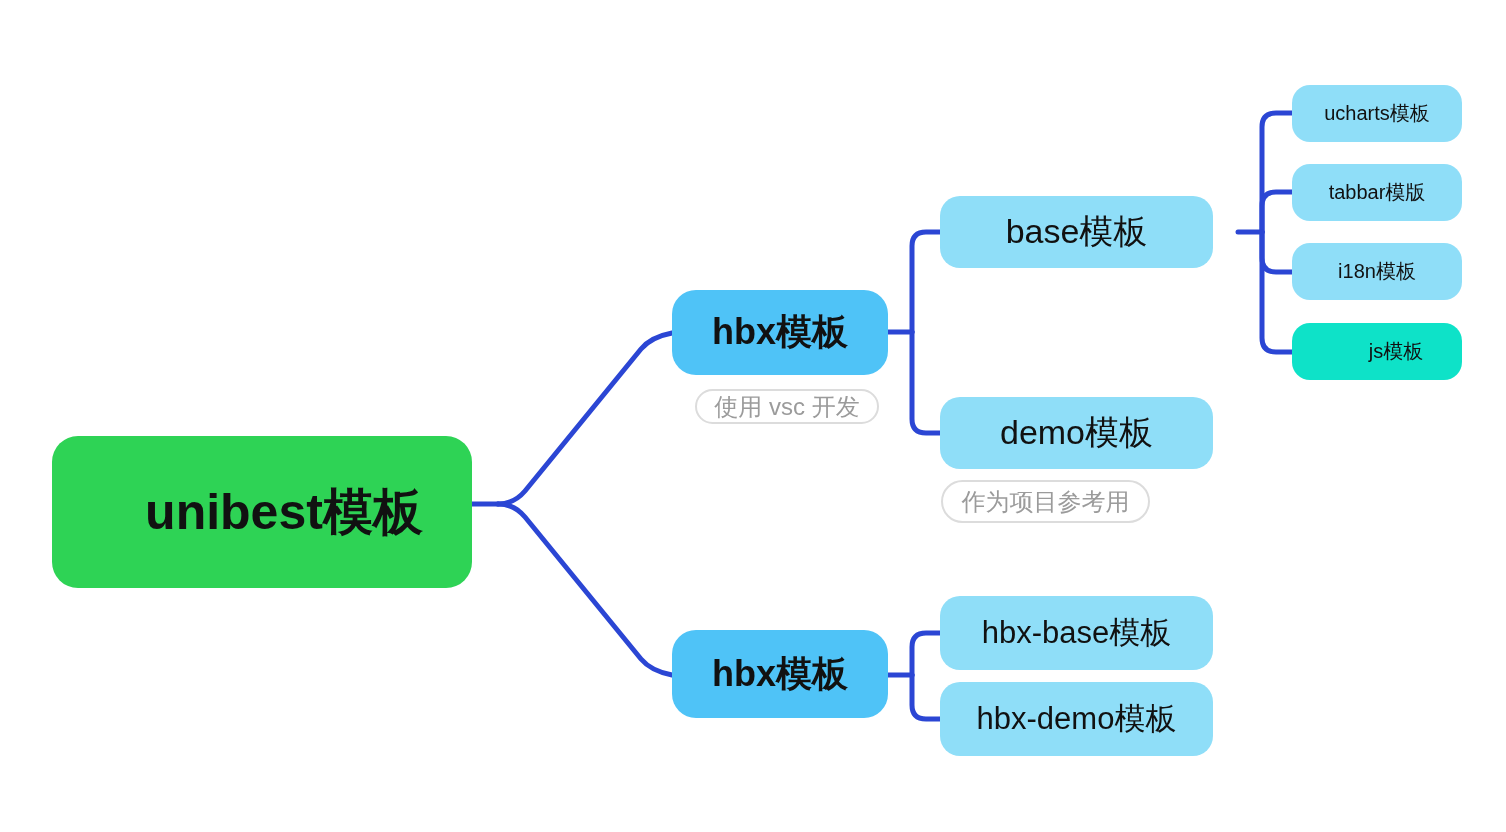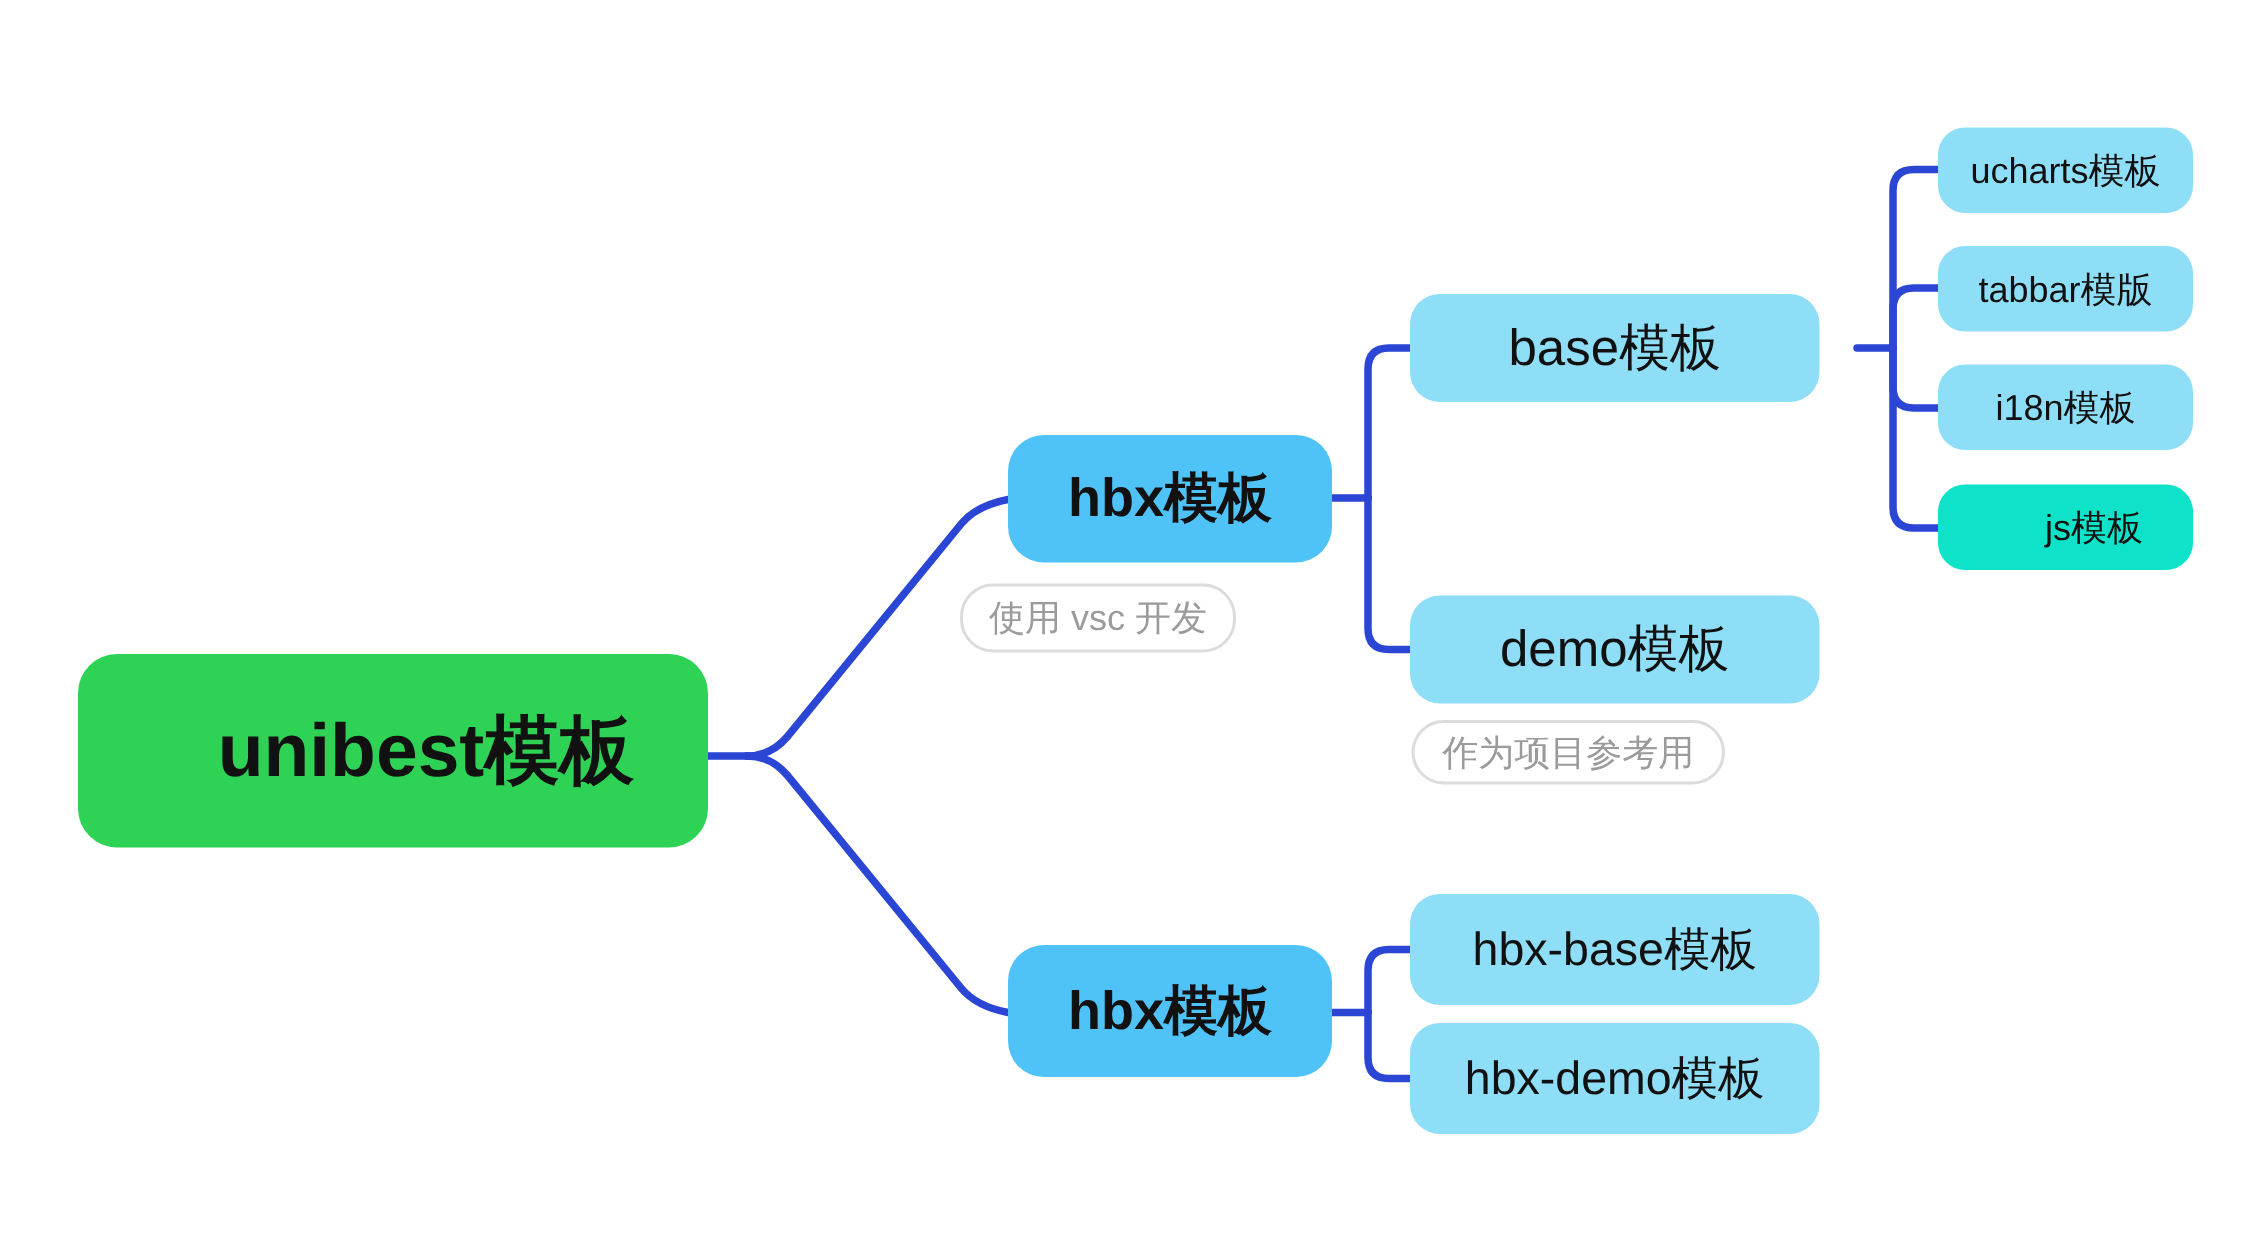--- a/index.html
+++ b/index.html
@@ -54,7 +54,7 @@
   .node-leaf{
     left:1292px;width:170px;height:57px;
     background:var(--secondary-bg);border-radius:18px;
-    font-size:24px;font-weight:400;
+    font-size:20px;font-weight:400;
   }
   .node-leaf-1{top:85px;}
   .node-leaf-2{top:164px;}

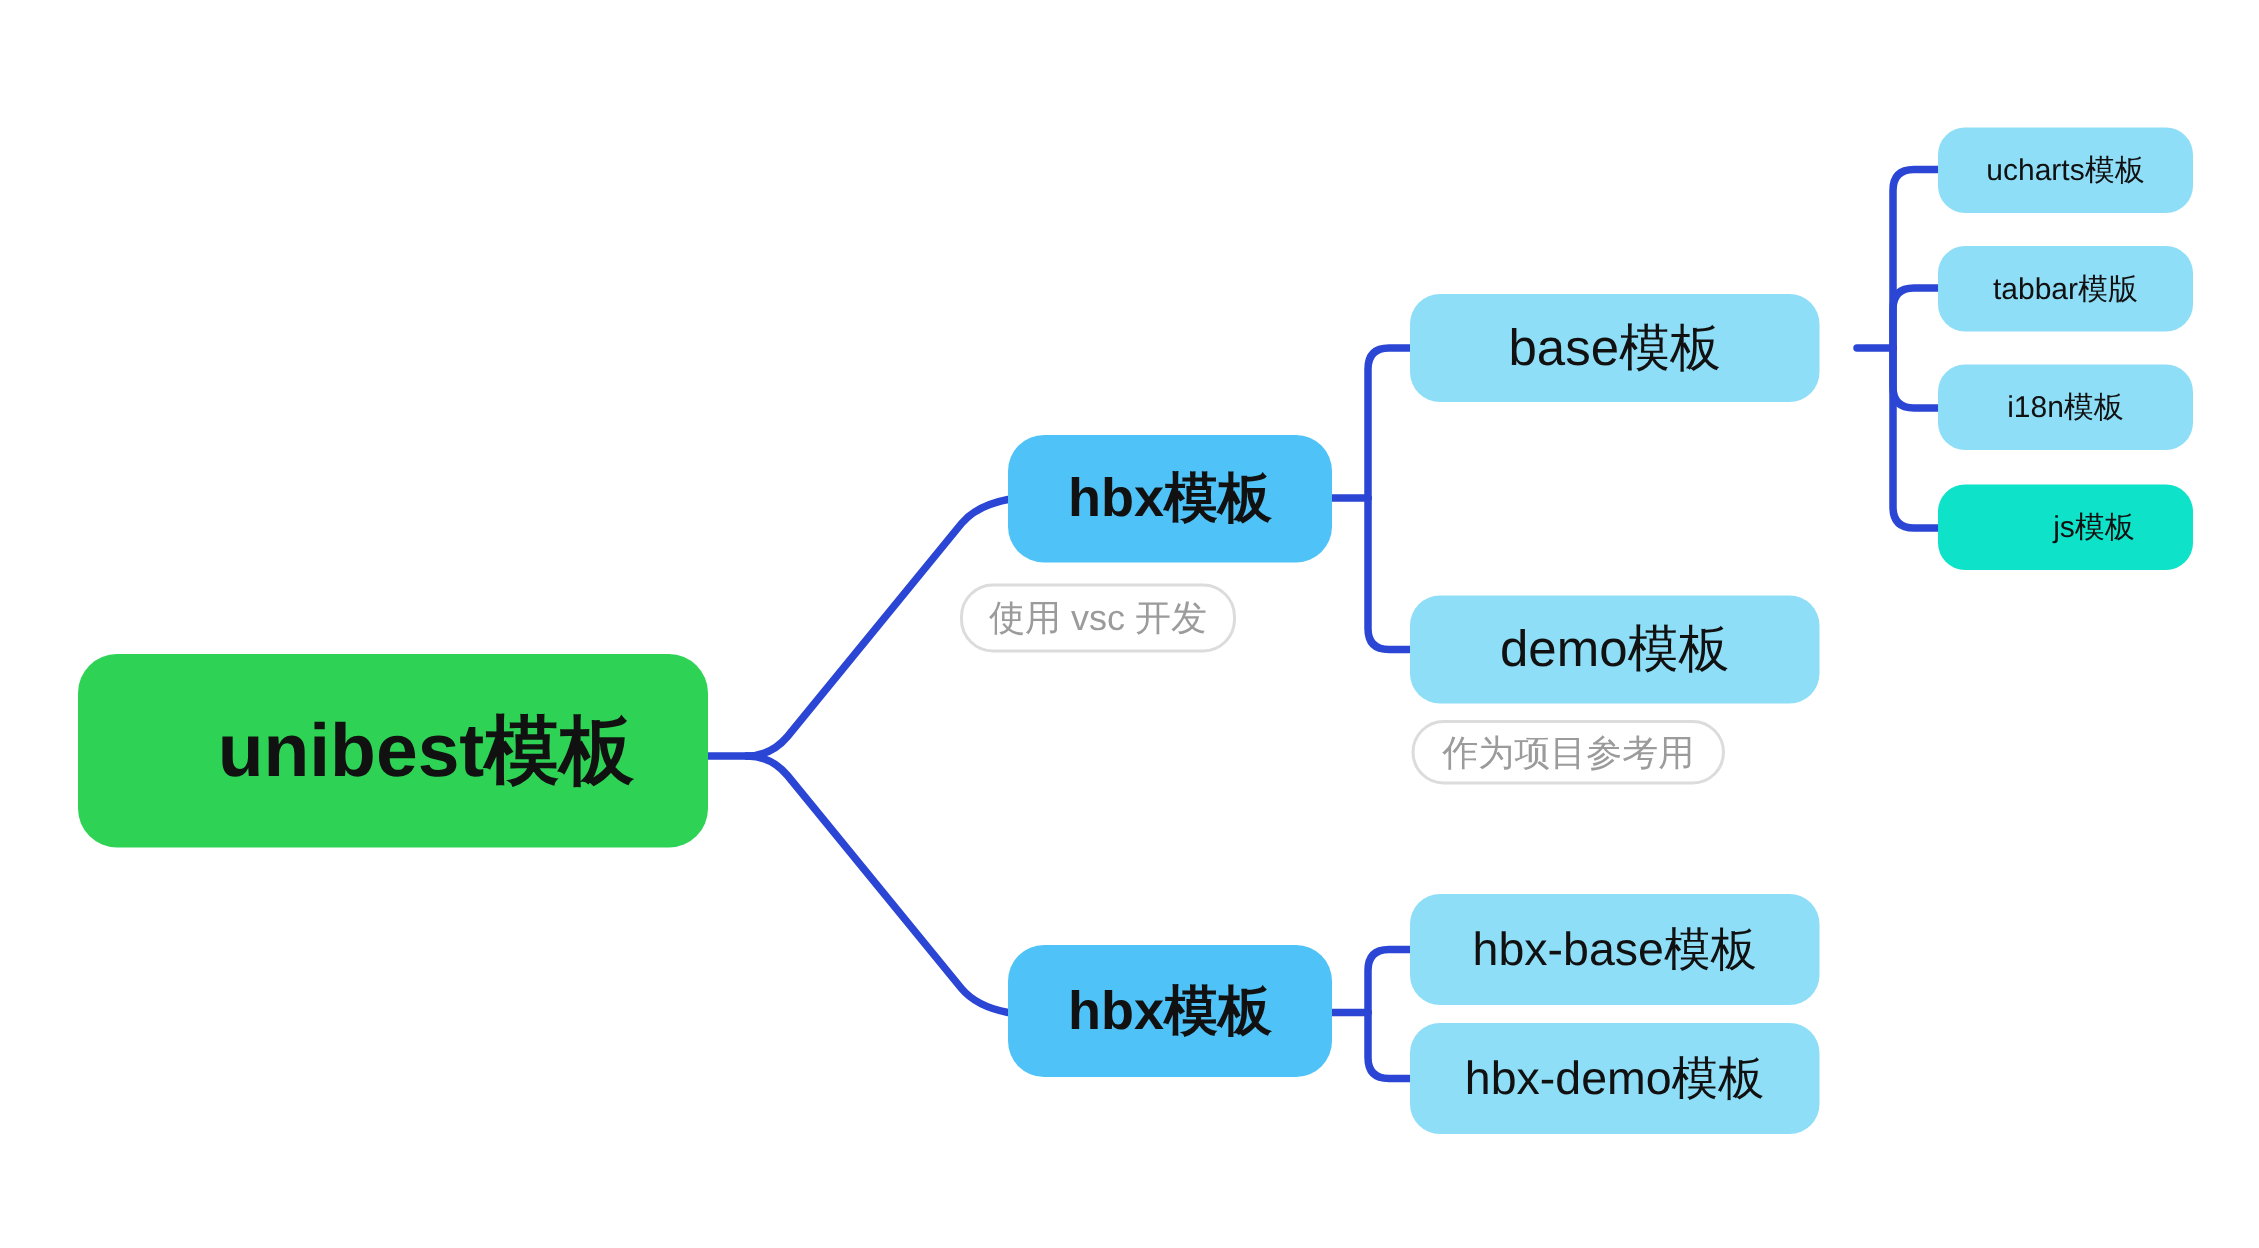--- a/index.html
+++ b/index.html
@@ -72,7 +72,7 @@
     white-space:nowrap;
     cursor:pointer;
   }
-  .note-1{left:640px;top:389px;width:184px;height:46px;}
+  .note-1{left:695px;top:389px;width:184px;height:35px;}
   .note-2{left:941px;top:480px;width:209px;height:43px;}
 </style>
 </head>

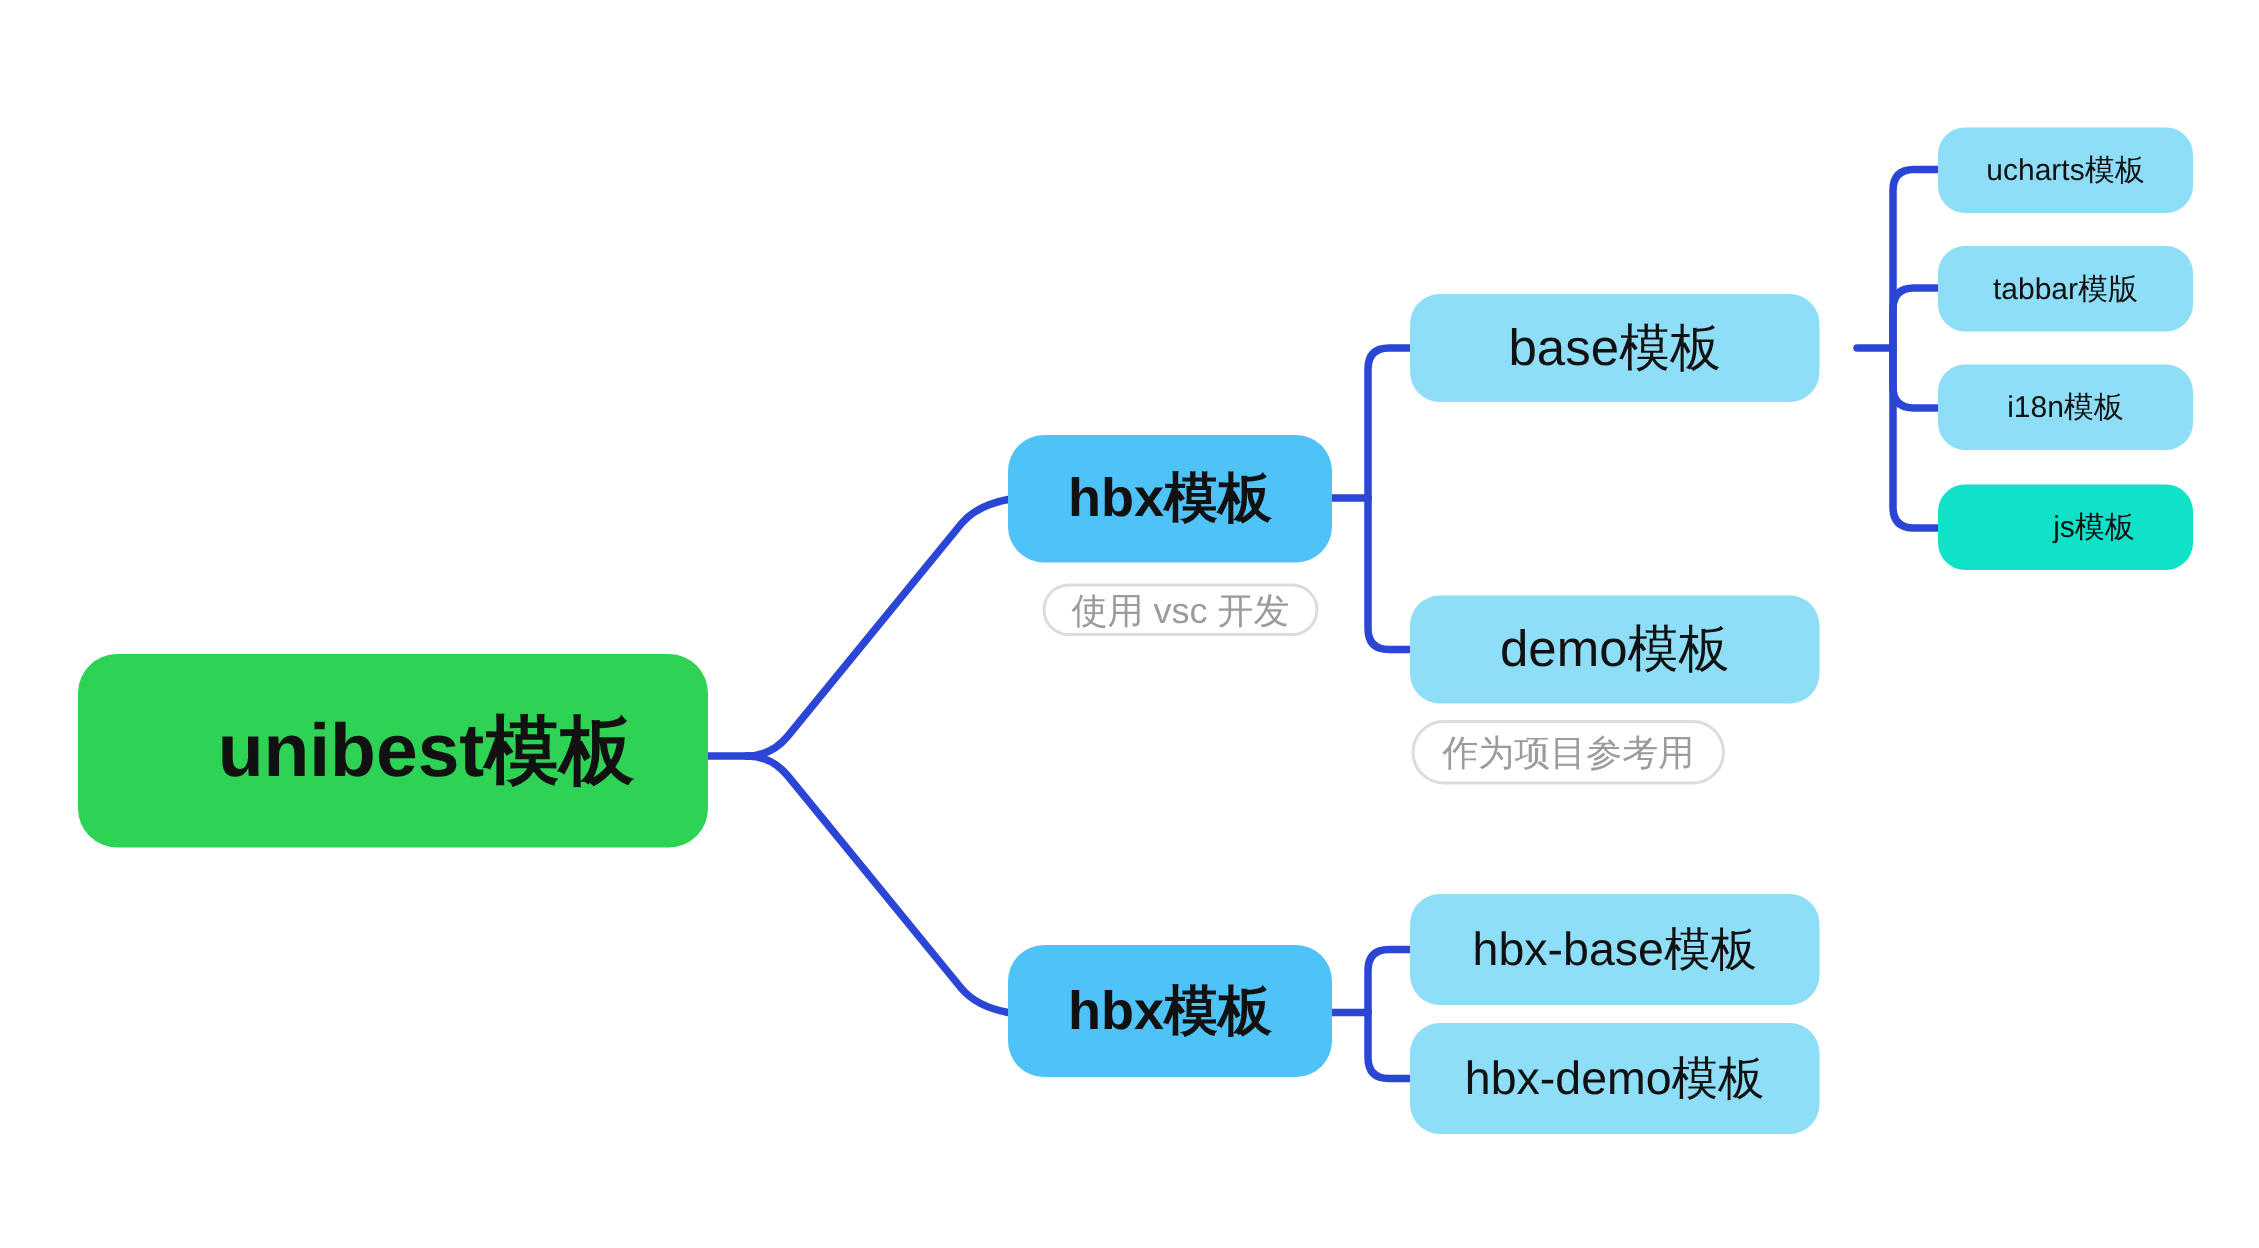--- a/index.html
+++ b/index.html
@@ -31,7 +31,7 @@
     cursor:pointer;
   }
   .node-root{
-    left:52px;top:436px;width:420px;height:129px;
+    left:52px;top:436px;width:420px;height:152px;
     background:var(--root-bg);border-radius:26px;
     font-size:50px;font-weight:700;padding-left:44px;
   }

